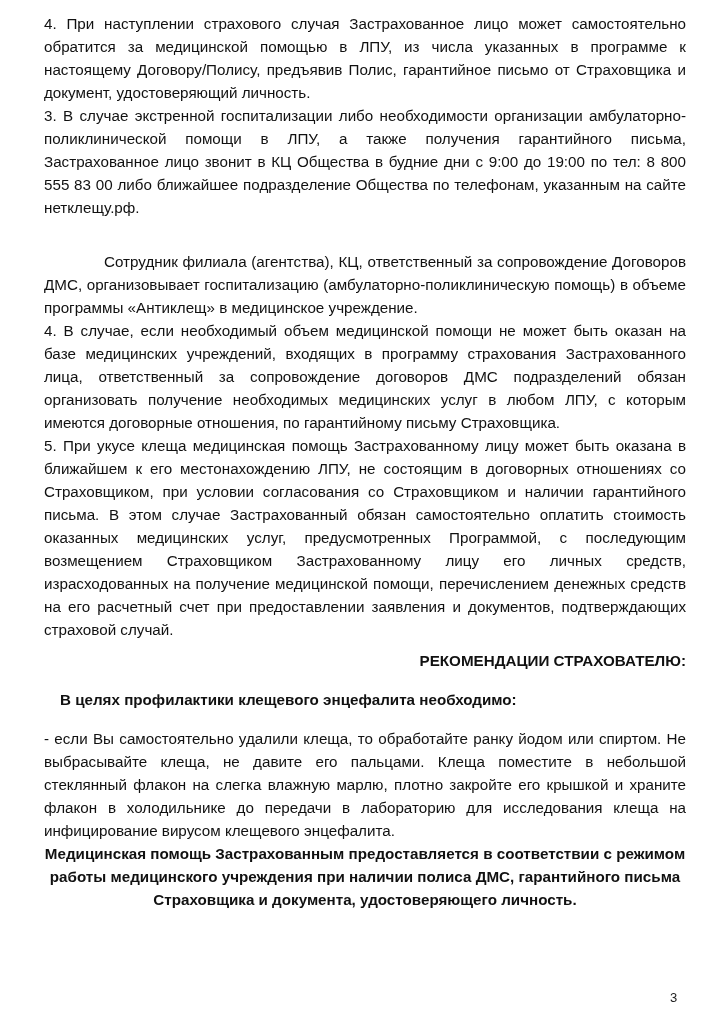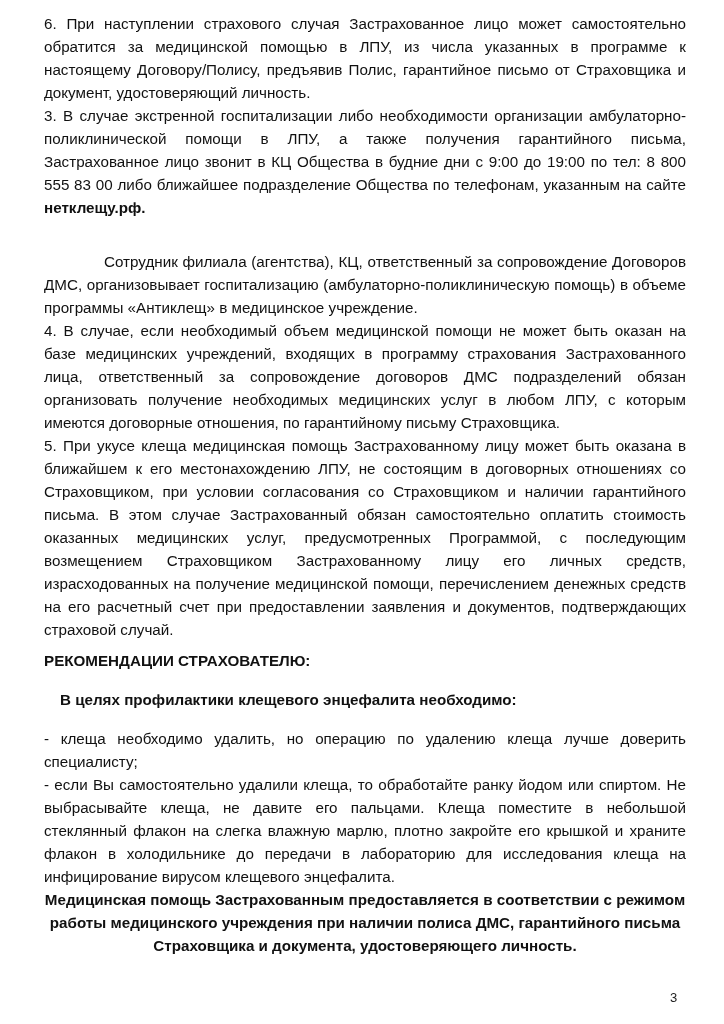--- a/index.html
+++ b/index.html
@@ -26,7 +26,7 @@
 <body>
 
 <div class="page">
-  <p class="p">6. При наступлении страхового случая Застрахованное лицо может самостоятельно обратится за медицинской помощью в ЛПУ, из числа указанных в программе к настоящему Договору/Полису, предъявив Полис, гарантийное письмо от Страховщика и документ, удостоверяющий личность.</p>
+  <p class="p">4. При наступлении страхового случая Застрахованное лицо может самостоятельно обратится за медицинской помощью в ЛПУ, из числа указанных в программе к настоящему Договору/Полису, предъявив Полис, гарантийное письмо от Страховщика и документ, удостоверяющий личность.</p>
   <p class="p"><span>3. В случае экстренной госпитализации либо необходимости организации амбулаторно-поликлинической  помощи в ЛПУ, а также получения гарантийного письма, Застрахованное лицо звонит в КЦ Общества в будние дни с 9:00 до 19:00 по тел: 8 800 555 83 00 либо ближайшее подразделение Общества по телефонам, указанным на сайте </span><strong>нетклещу.рф.</strong></p>
   <div class="gap"></div>
   <p class="p indent">Сотрудник филиала (агентства), КЦ, ответственный за сопровождение Договоров ДМС, организовывает госпитализацию (амбулаторно-поликлиническую помощь) в объеме программы «Антиклещ» в медицинское учреждение.</p>

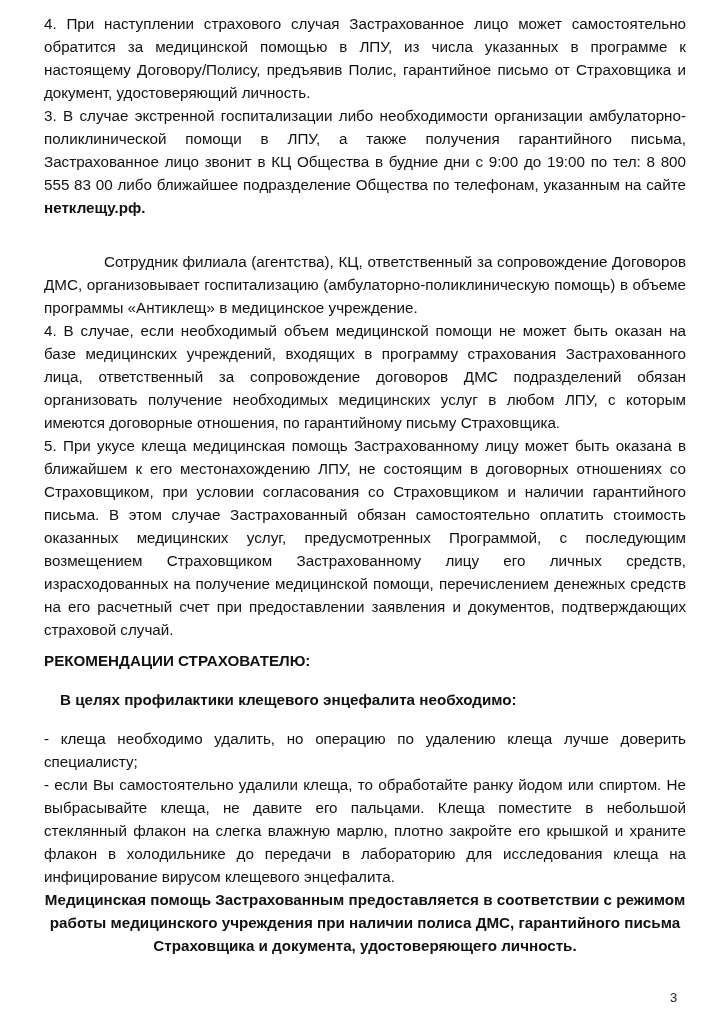--- a/index.html
+++ b/index.html
@@ -20,7 +20,7 @@
     position: absolute; left: 670px; top: 990px;
     font-family: "Liberation Sans", sans-serif; font-size: 13px; color: #222;
   }
-  strong { font-weight: bold; }
+  strong { font-weight: normal; }
 </style>
 </head>
 <body>

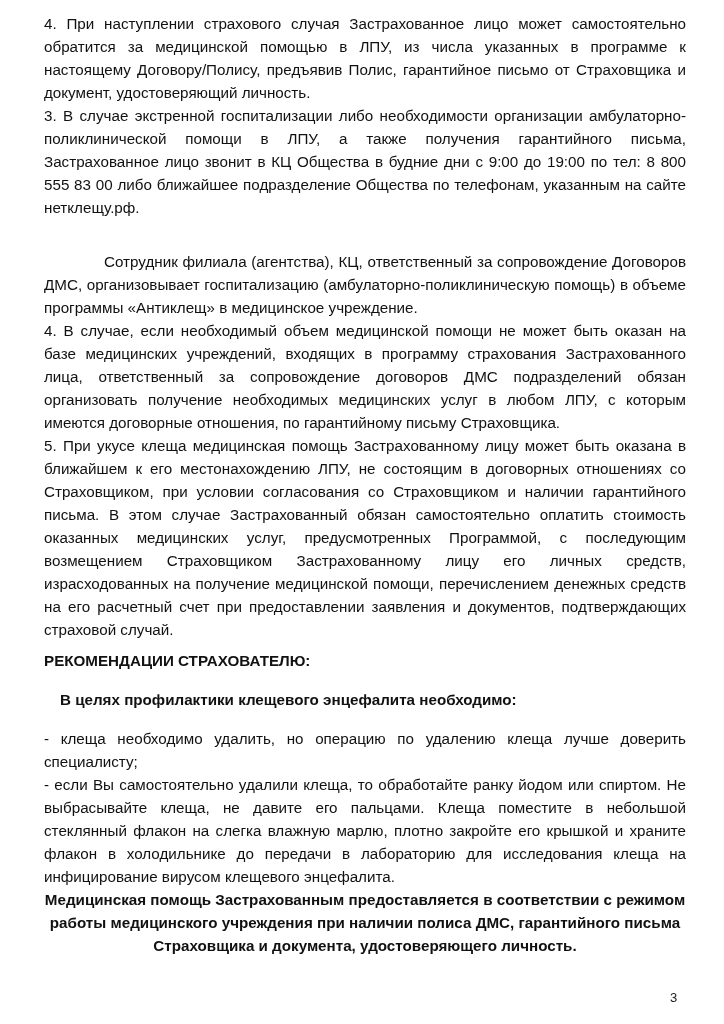--- a/index.html
+++ b/index.html
@@ -13,7 +13,7 @@
   .indent { text-indent: 60px; }
   .gap { height: 23px; margin-top: 8px; }
   .gap-s { height: 8px; }
-  .h { text-align: left; font-weight: bold; margin: 0; }
+  .h { text-align: right; font-weight: bold; margin: 0; }
   .b { font-weight: bold; margin: 16px; }
   .center-bold { text-align: center; font-weight: bold; margin: 0; }
   .pagenum {

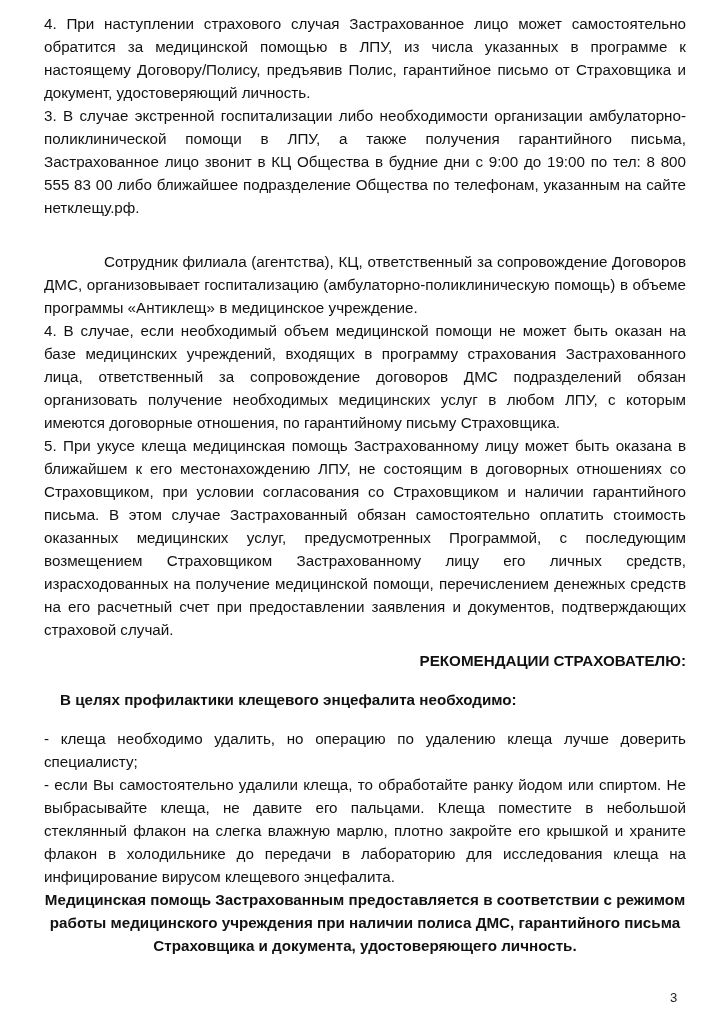--- a/index.html
+++ b/index.html
@@ -35,7 +35,6 @@
   <div class="gap-s"></div>
   <p class="h">РЕКОМЕНДАЦИИ СТРАХОВАТЕЛЮ:</p>
   <p class="b">В целях профилактики клещевого энцефалита необходимо:</p>
-  <p class="p">- клеща необходимо удалить, но операцию по удалению клеща лучше доверить специалисту;</p>
   <p class="p">- если Вы самостоятельно удалили клеща, то обработайте ранку йодом или спиртом. Не выбрасывайте клеща, не давите его пальцами. Клеща поместите в небольшой стеклянный флакон на слегка влажную марлю, плотно закройте его крышкой и храните флакон в холодильнике до передачи в лабораторию для исследования клеща на инфицирование вирусом клещевого энцефалита.</p>
   <p class="center-bold">Медицинская помощь Застрахованным предоставляется в соответствии с режимом работы медицинского учреждения при наличии полиса ДМС, гарантийного письма Страховщика и документа, удостоверяющего личность.</p>
 </div>

